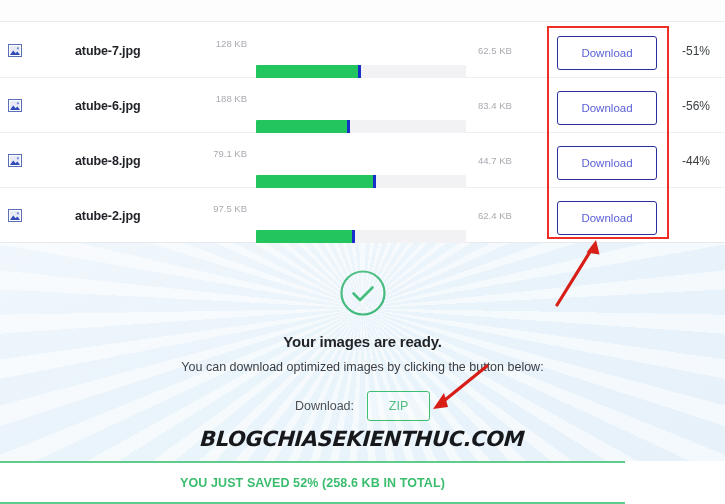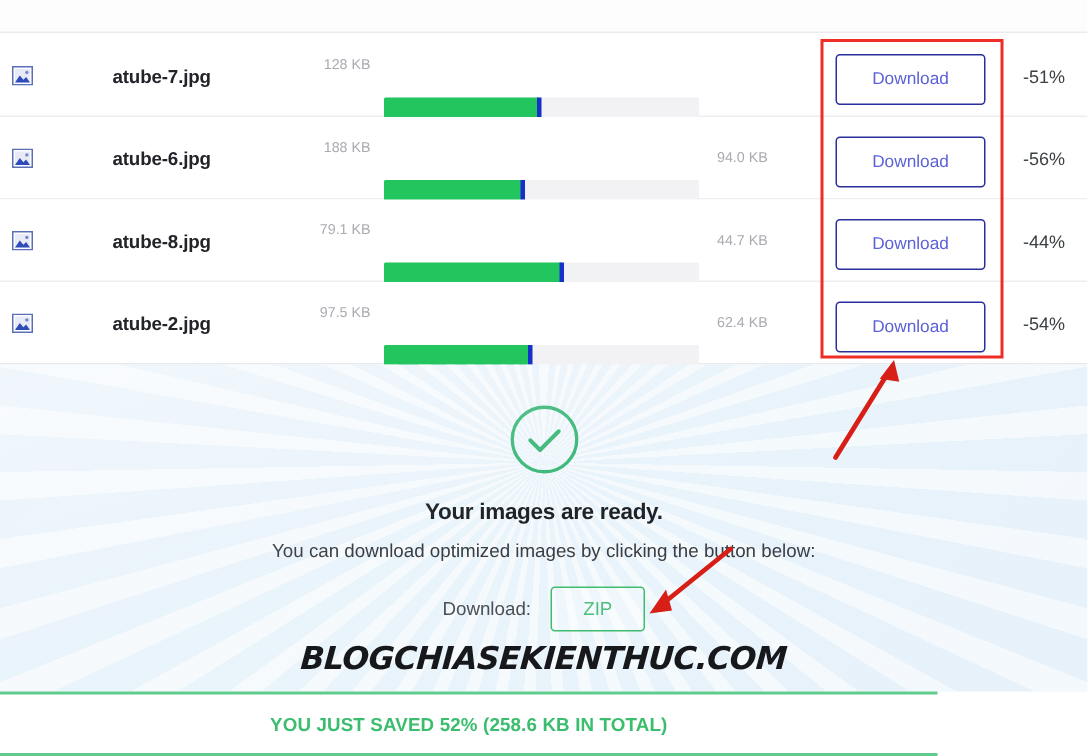--- a/index.html
+++ b/index.html
@@ -311,6 +311,7 @@
         <div class="bar-fill" style="width:49%"></div>
         <div class="bar-marker" style="left:calc(49% - 1px)"></div>
       </div>
+      <div class="size-after">62.5 KB</div>
       <button class="dl-btn">Download</button>
       <div class="pct">-51%</div>
     </div>

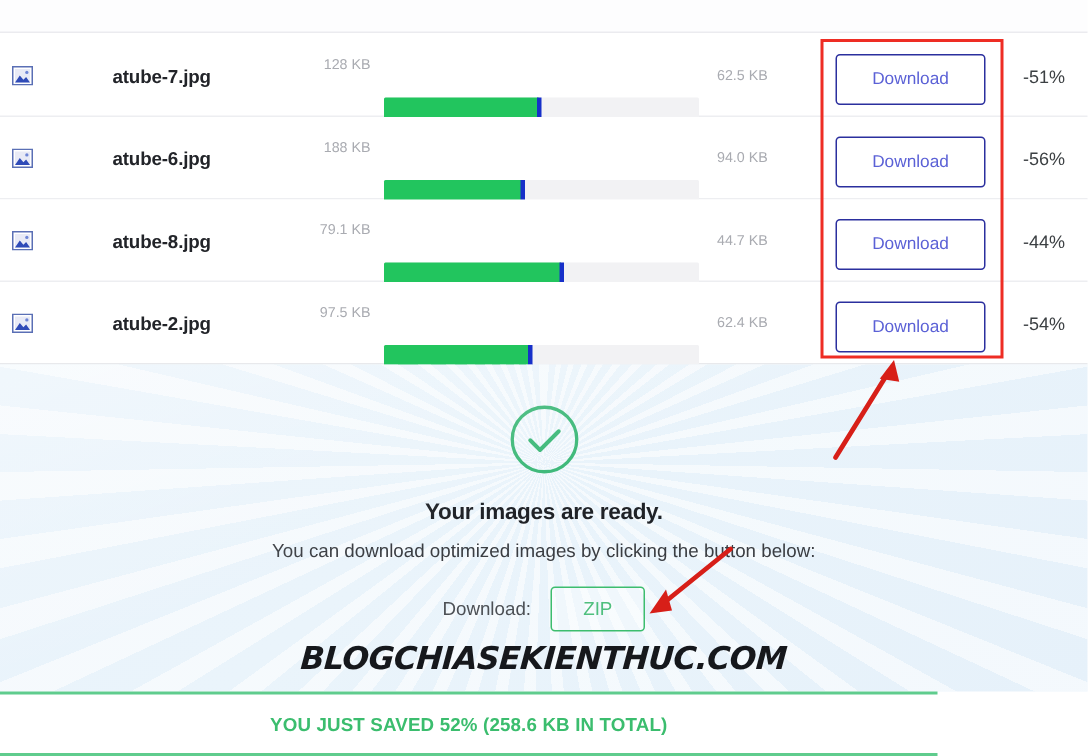--- a/index.html
+++ b/index.html
@@ -331,7 +331,7 @@
         <div class="bar-fill" style="width:44%"></div>
         <div class="bar-marker" style="left:calc(44% - 1px)"></div>
       </div>
-      <div class="size-after">94.0 KB</div>
+      <div class="size-after">83.4 KB</div>
       <button class="dl-btn">Download</button>
       <div class="pct">-56%</div>
     </div>

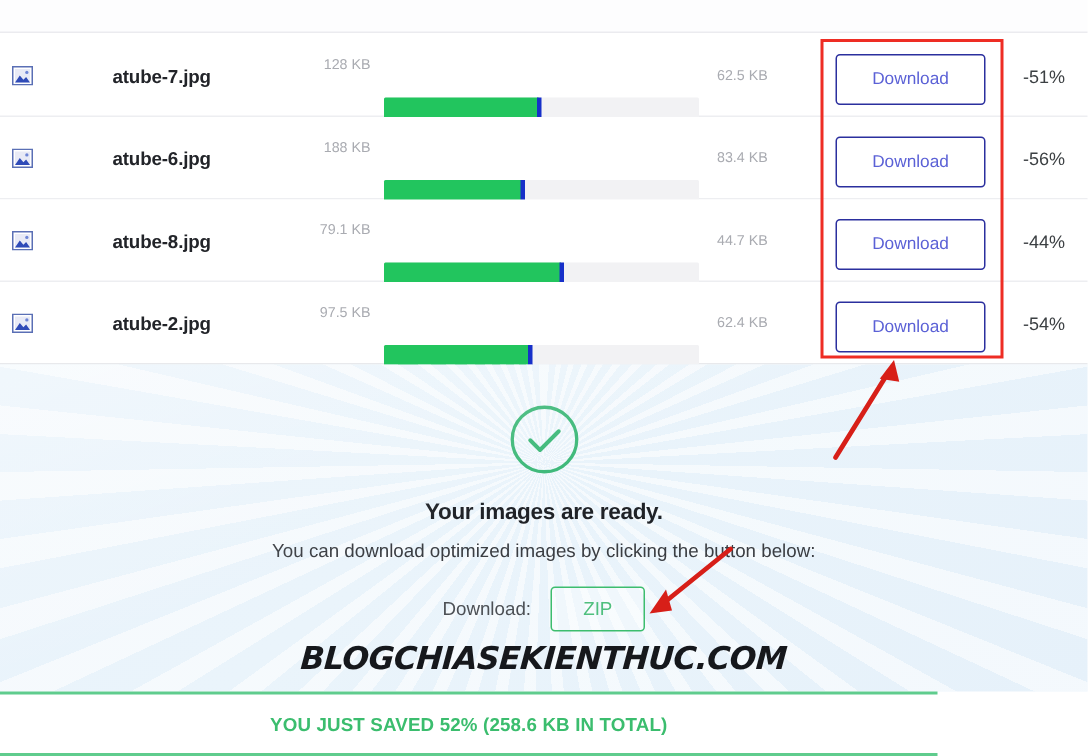--- a/index.html
+++ b/index.html
@@ -373,7 +373,6 @@
       </div>
       <div class="size-after">62.4 KB</div>
       <button class="dl-btn">Download</button>
-      <div class="pct">-54%</div>
     </div>
 
   </div>

